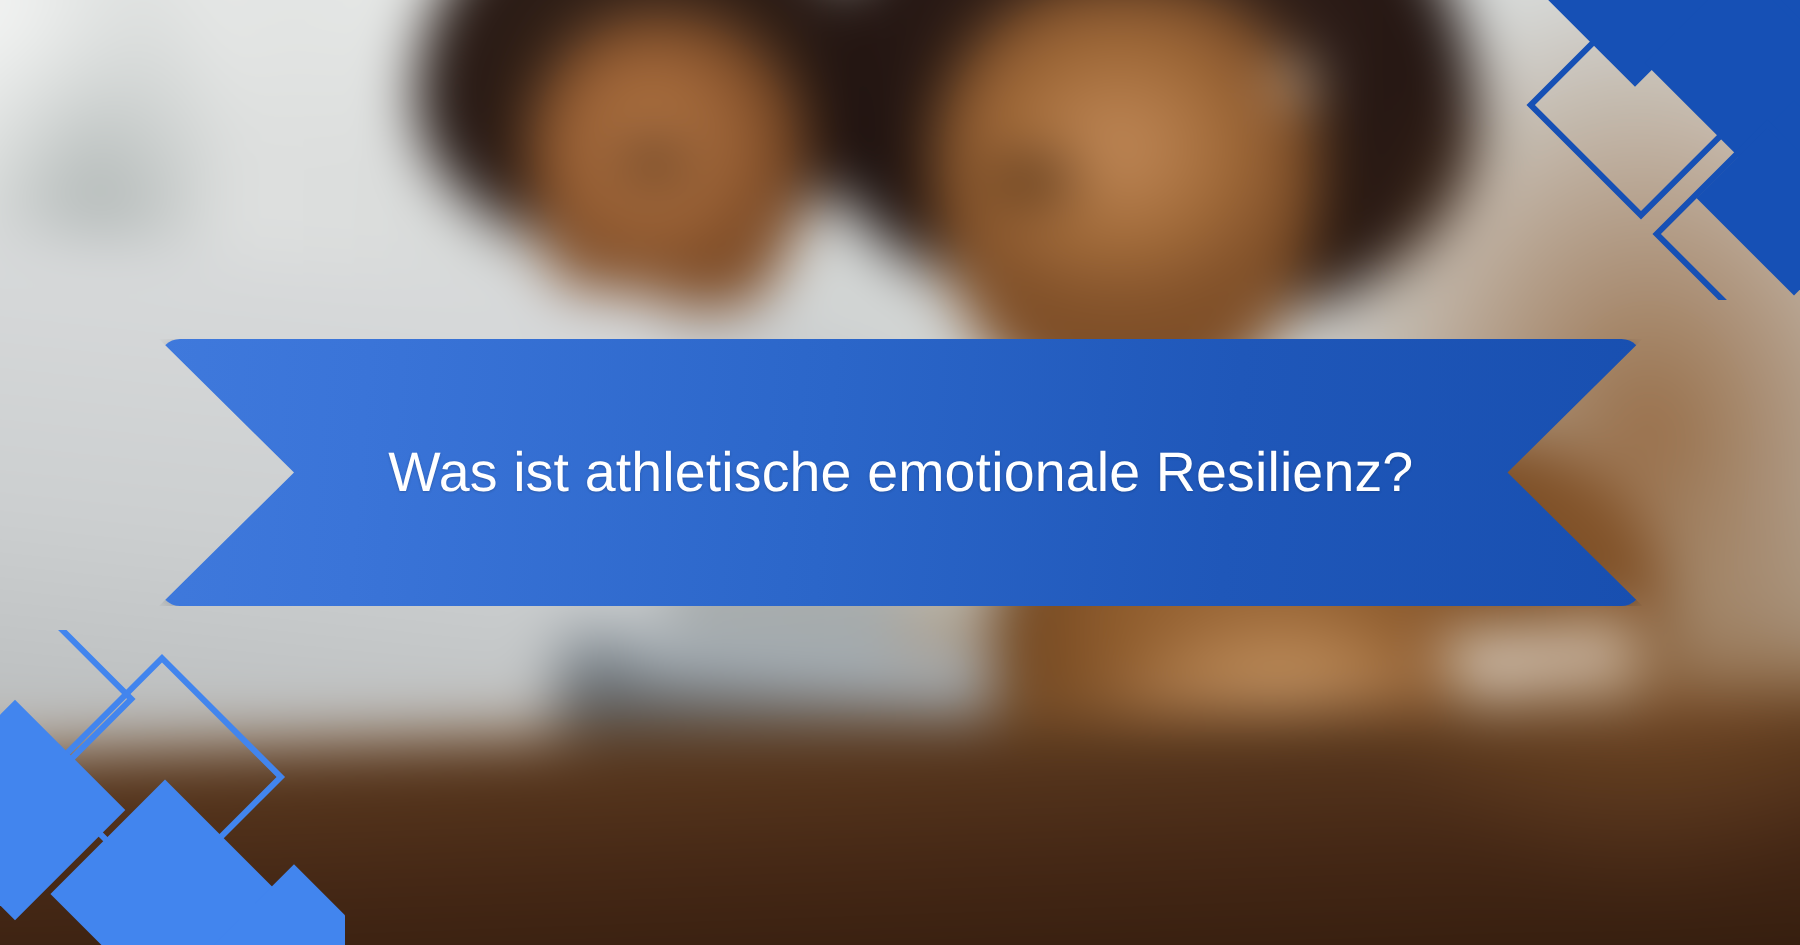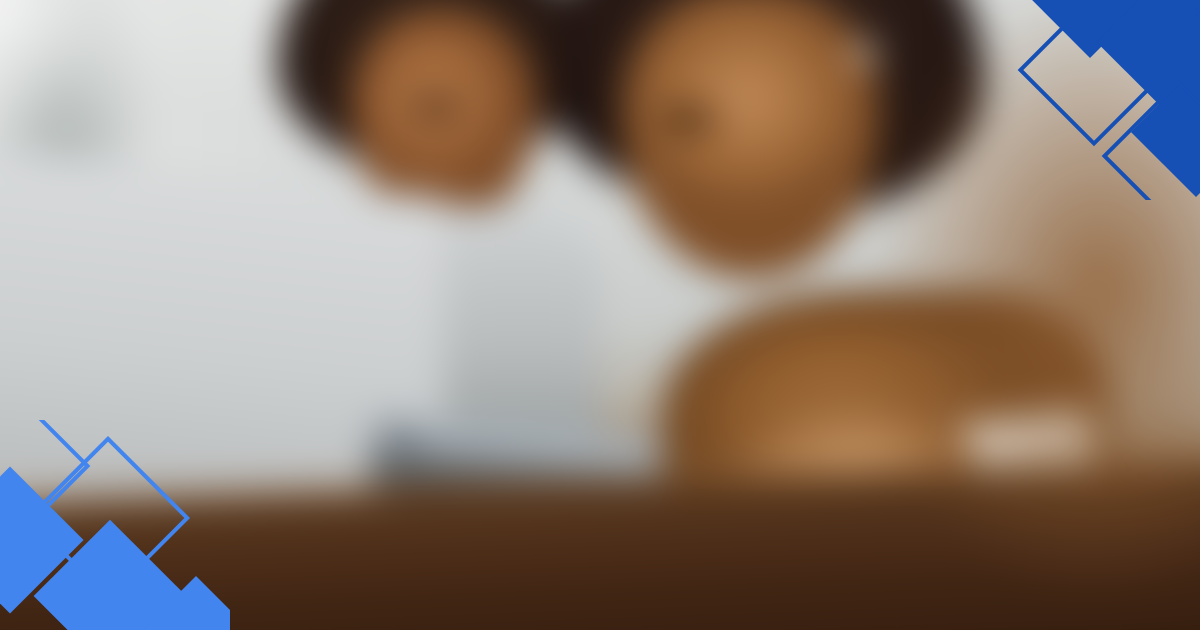--- a/index.html
+++ b/index.html
@@ -230,6 +230,9 @@
     </svg>
   </div>
 
+  <div class="ribbon">
+    <div class="ribbon-title">Was ist athletische emotionale Resilienz?</div>
+  </div>
 
 </div>
 

